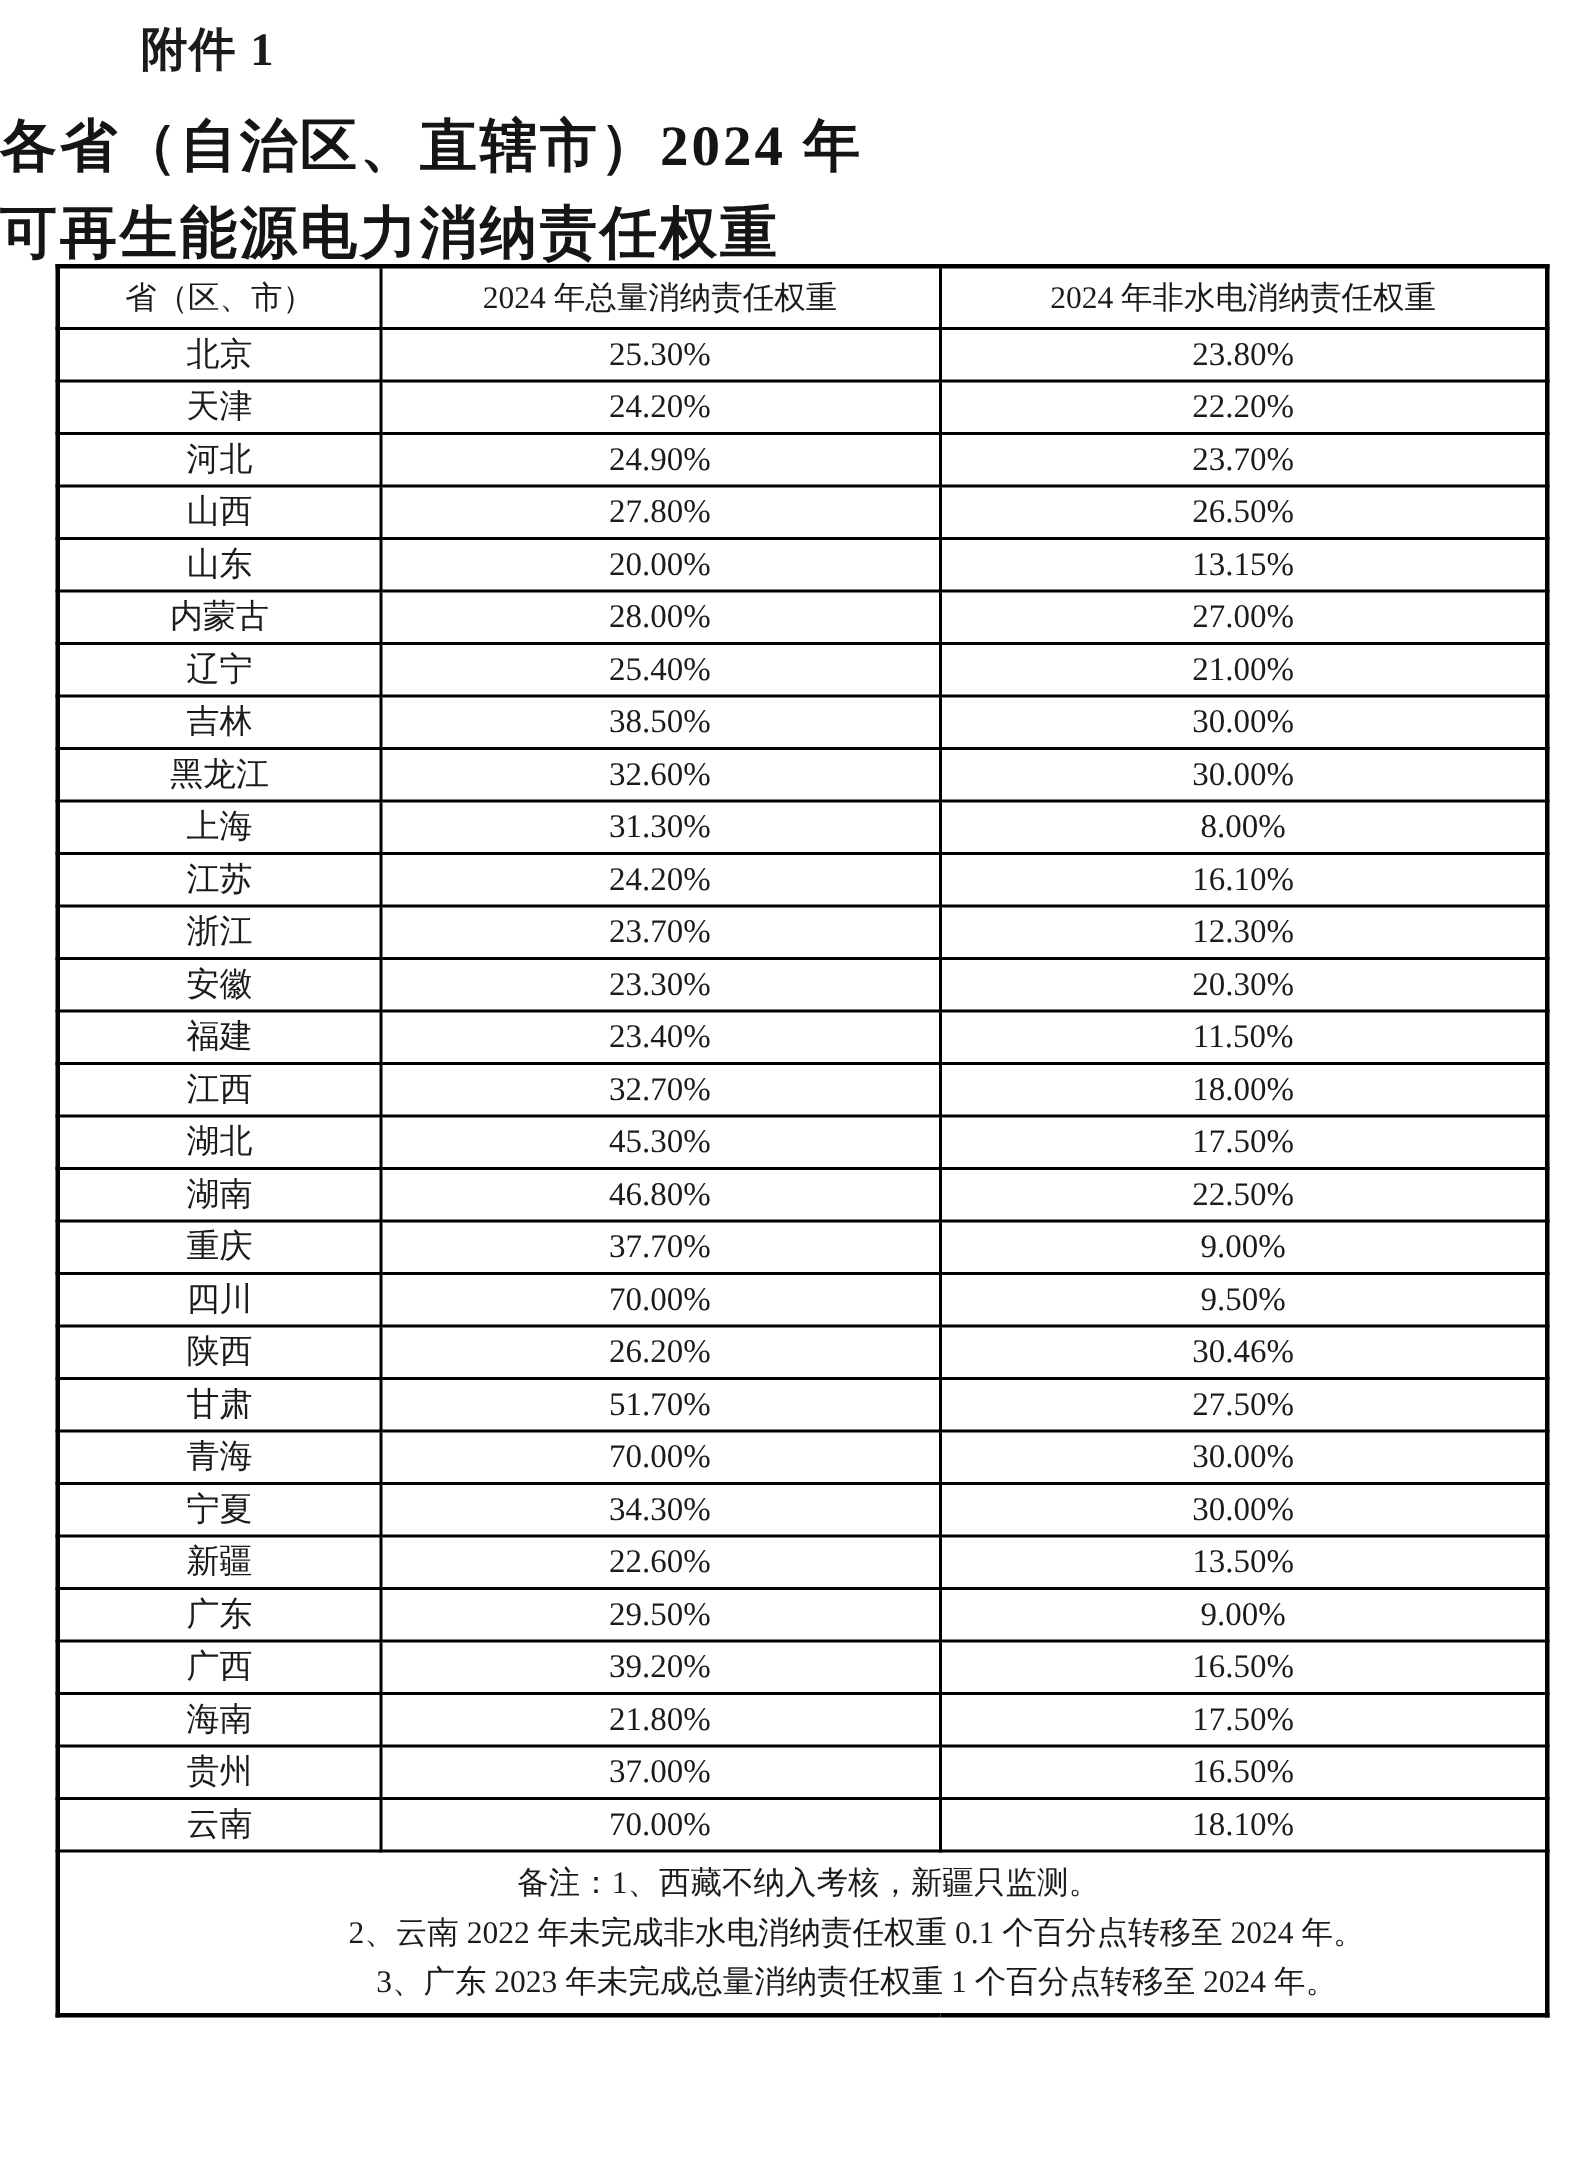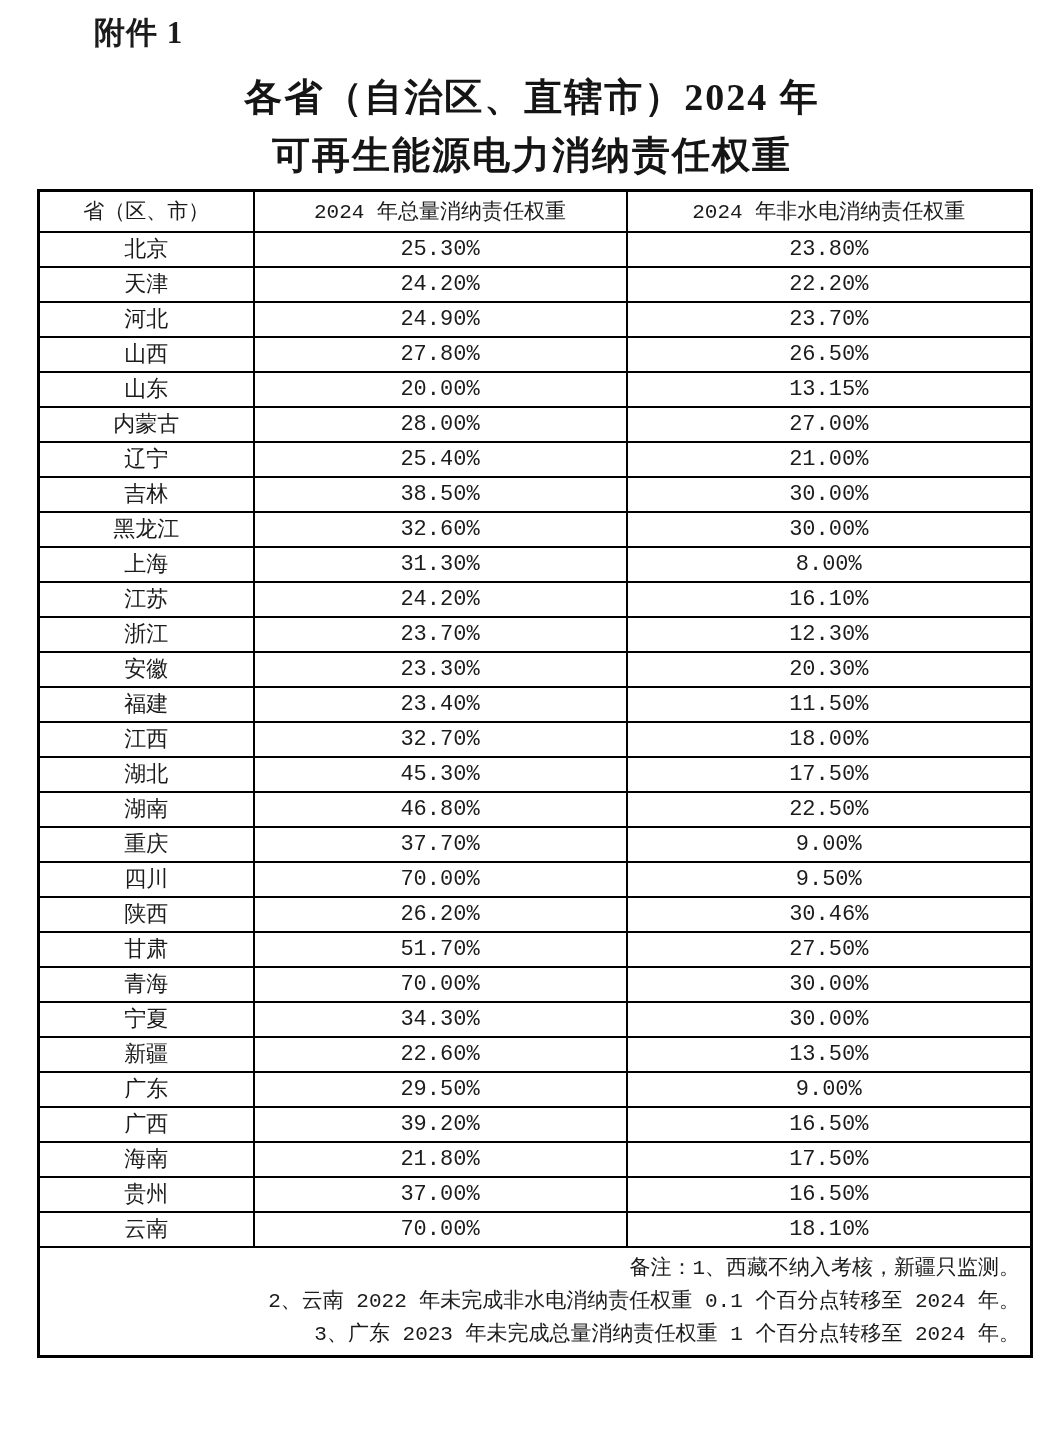--- a/index.html
+++ b/index.html
@@ -31,7 +31,6 @@
     position: absolute;
     left: 0;
     width: 100%;
-    text-align: center;
     font-size: 38px;
     font-weight: bold;
     letter-spacing: 2px;

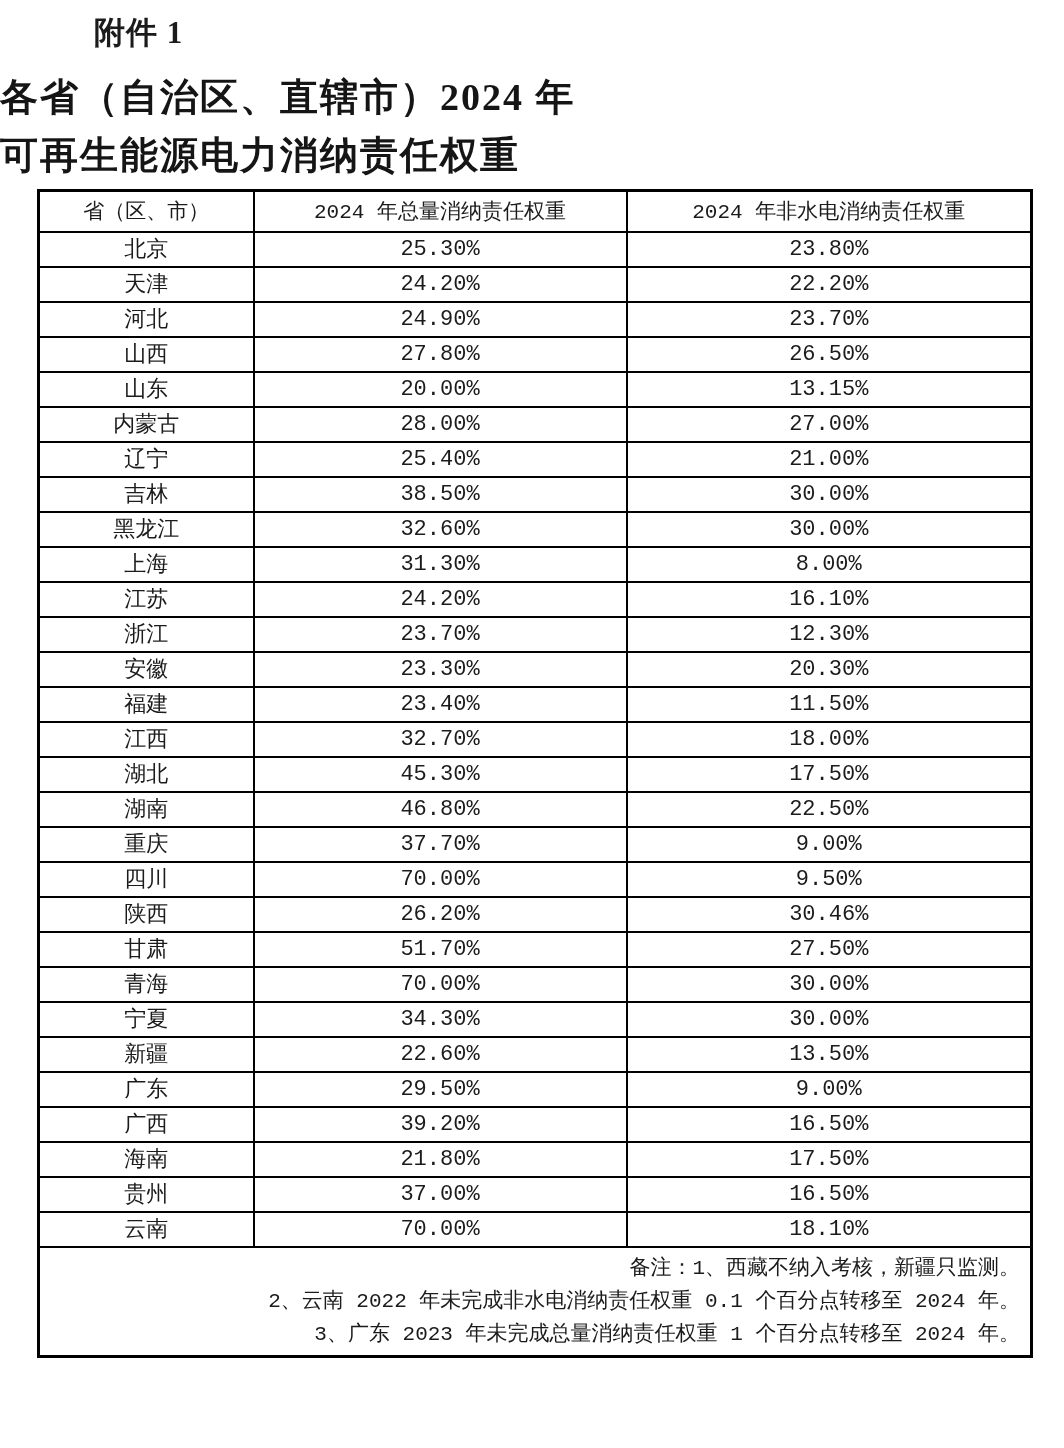--- a/index.html
+++ b/index.html
@@ -41,11 +41,10 @@
   table.weights {
     position: absolute;
     left: 37px;
-    top: 189px;
+    top: 176px;
     width: 993px;
     border-collapse: collapse;
     table-layout: fixed;
-    font-family: Liberation Mono, monospace;
   }
   table.weights th,
   table.weights td {

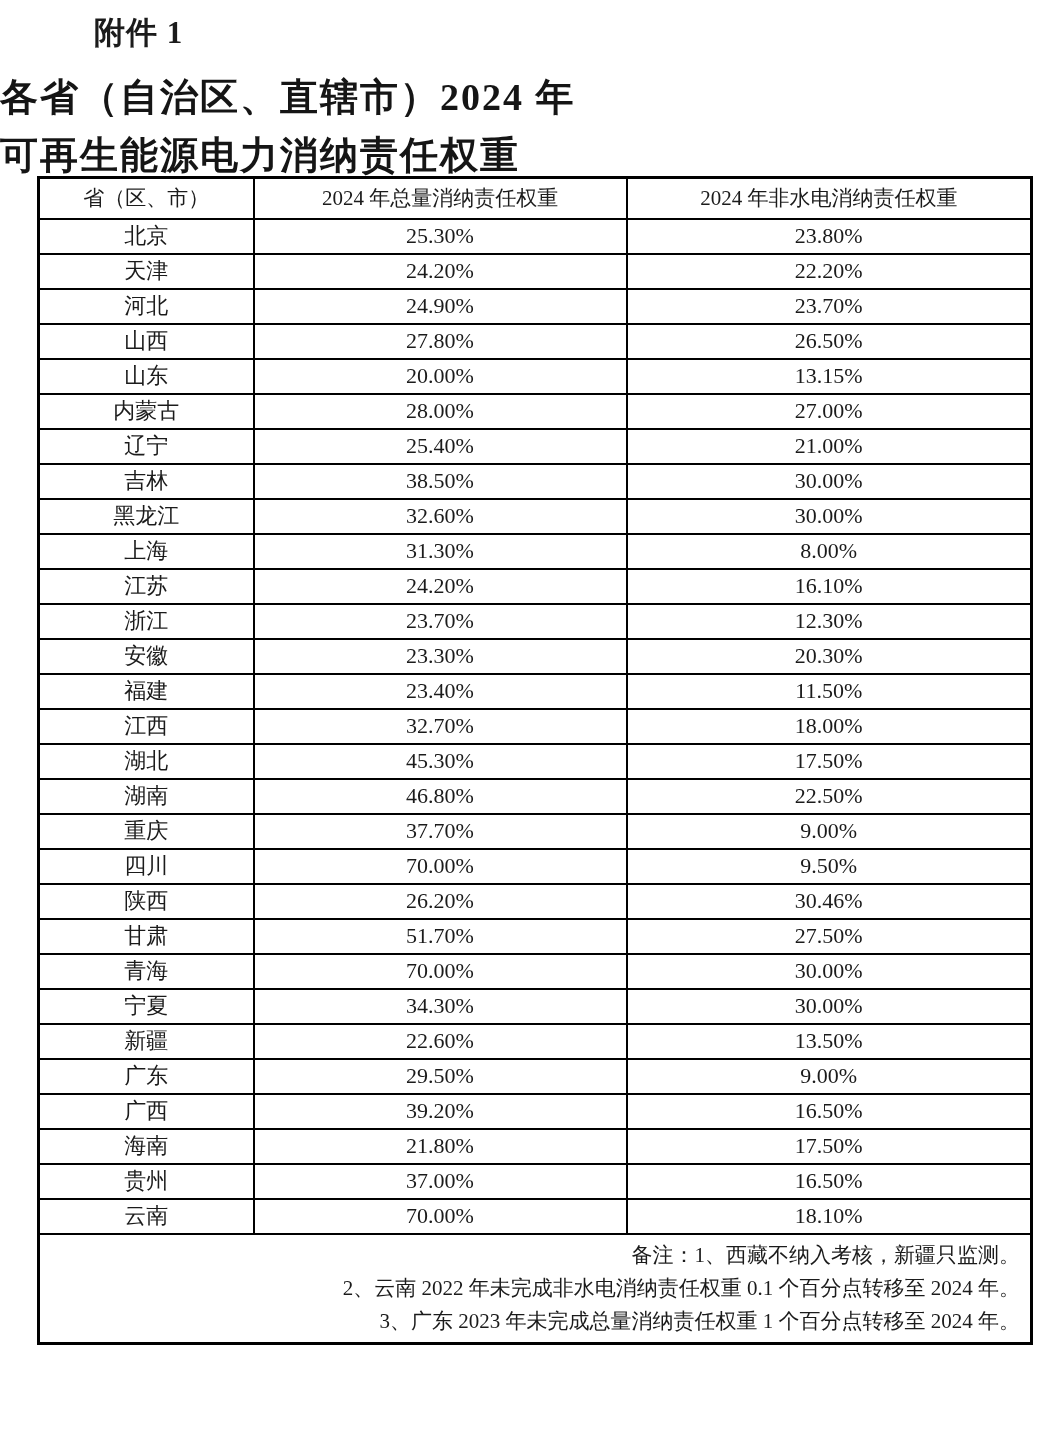--- a/index.html
+++ b/index.html
@@ -63,7 +63,7 @@
   table.weights td { height: 35px; }
   table.weights td.notes-cell {
     height: 100px;
-    text-align: right;
+    text-align: center;
     white-space: normal;
     vertical-align: middle;
     padding: 4px 10px 4px 18px;

